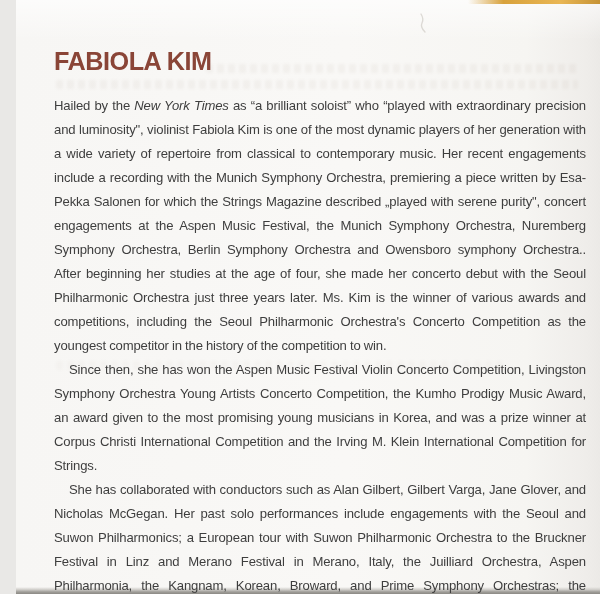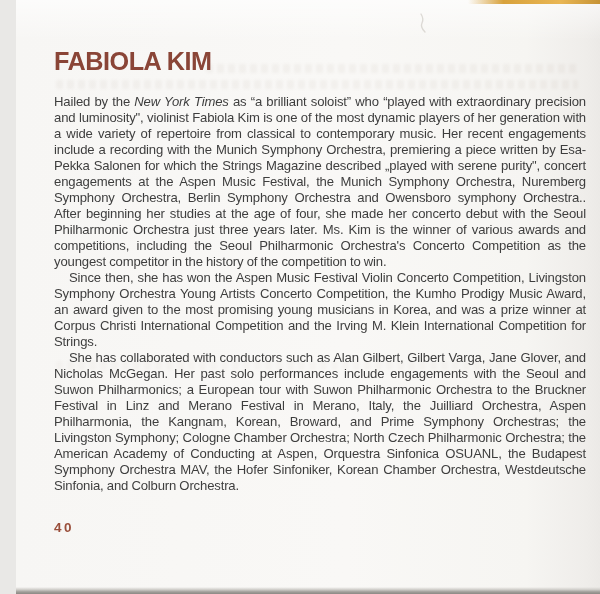--- a/index.html
+++ b/index.html
@@ -40,7 +40,7 @@
   }
   .bodytext p{
     margin:0;
-    font-size:13.1px;line-height:16px;
+    font-size:13.1px;line-height:24px;
     color:#3e3e3e;
     text-align:justify;
     letter-spacing:-.15px;

